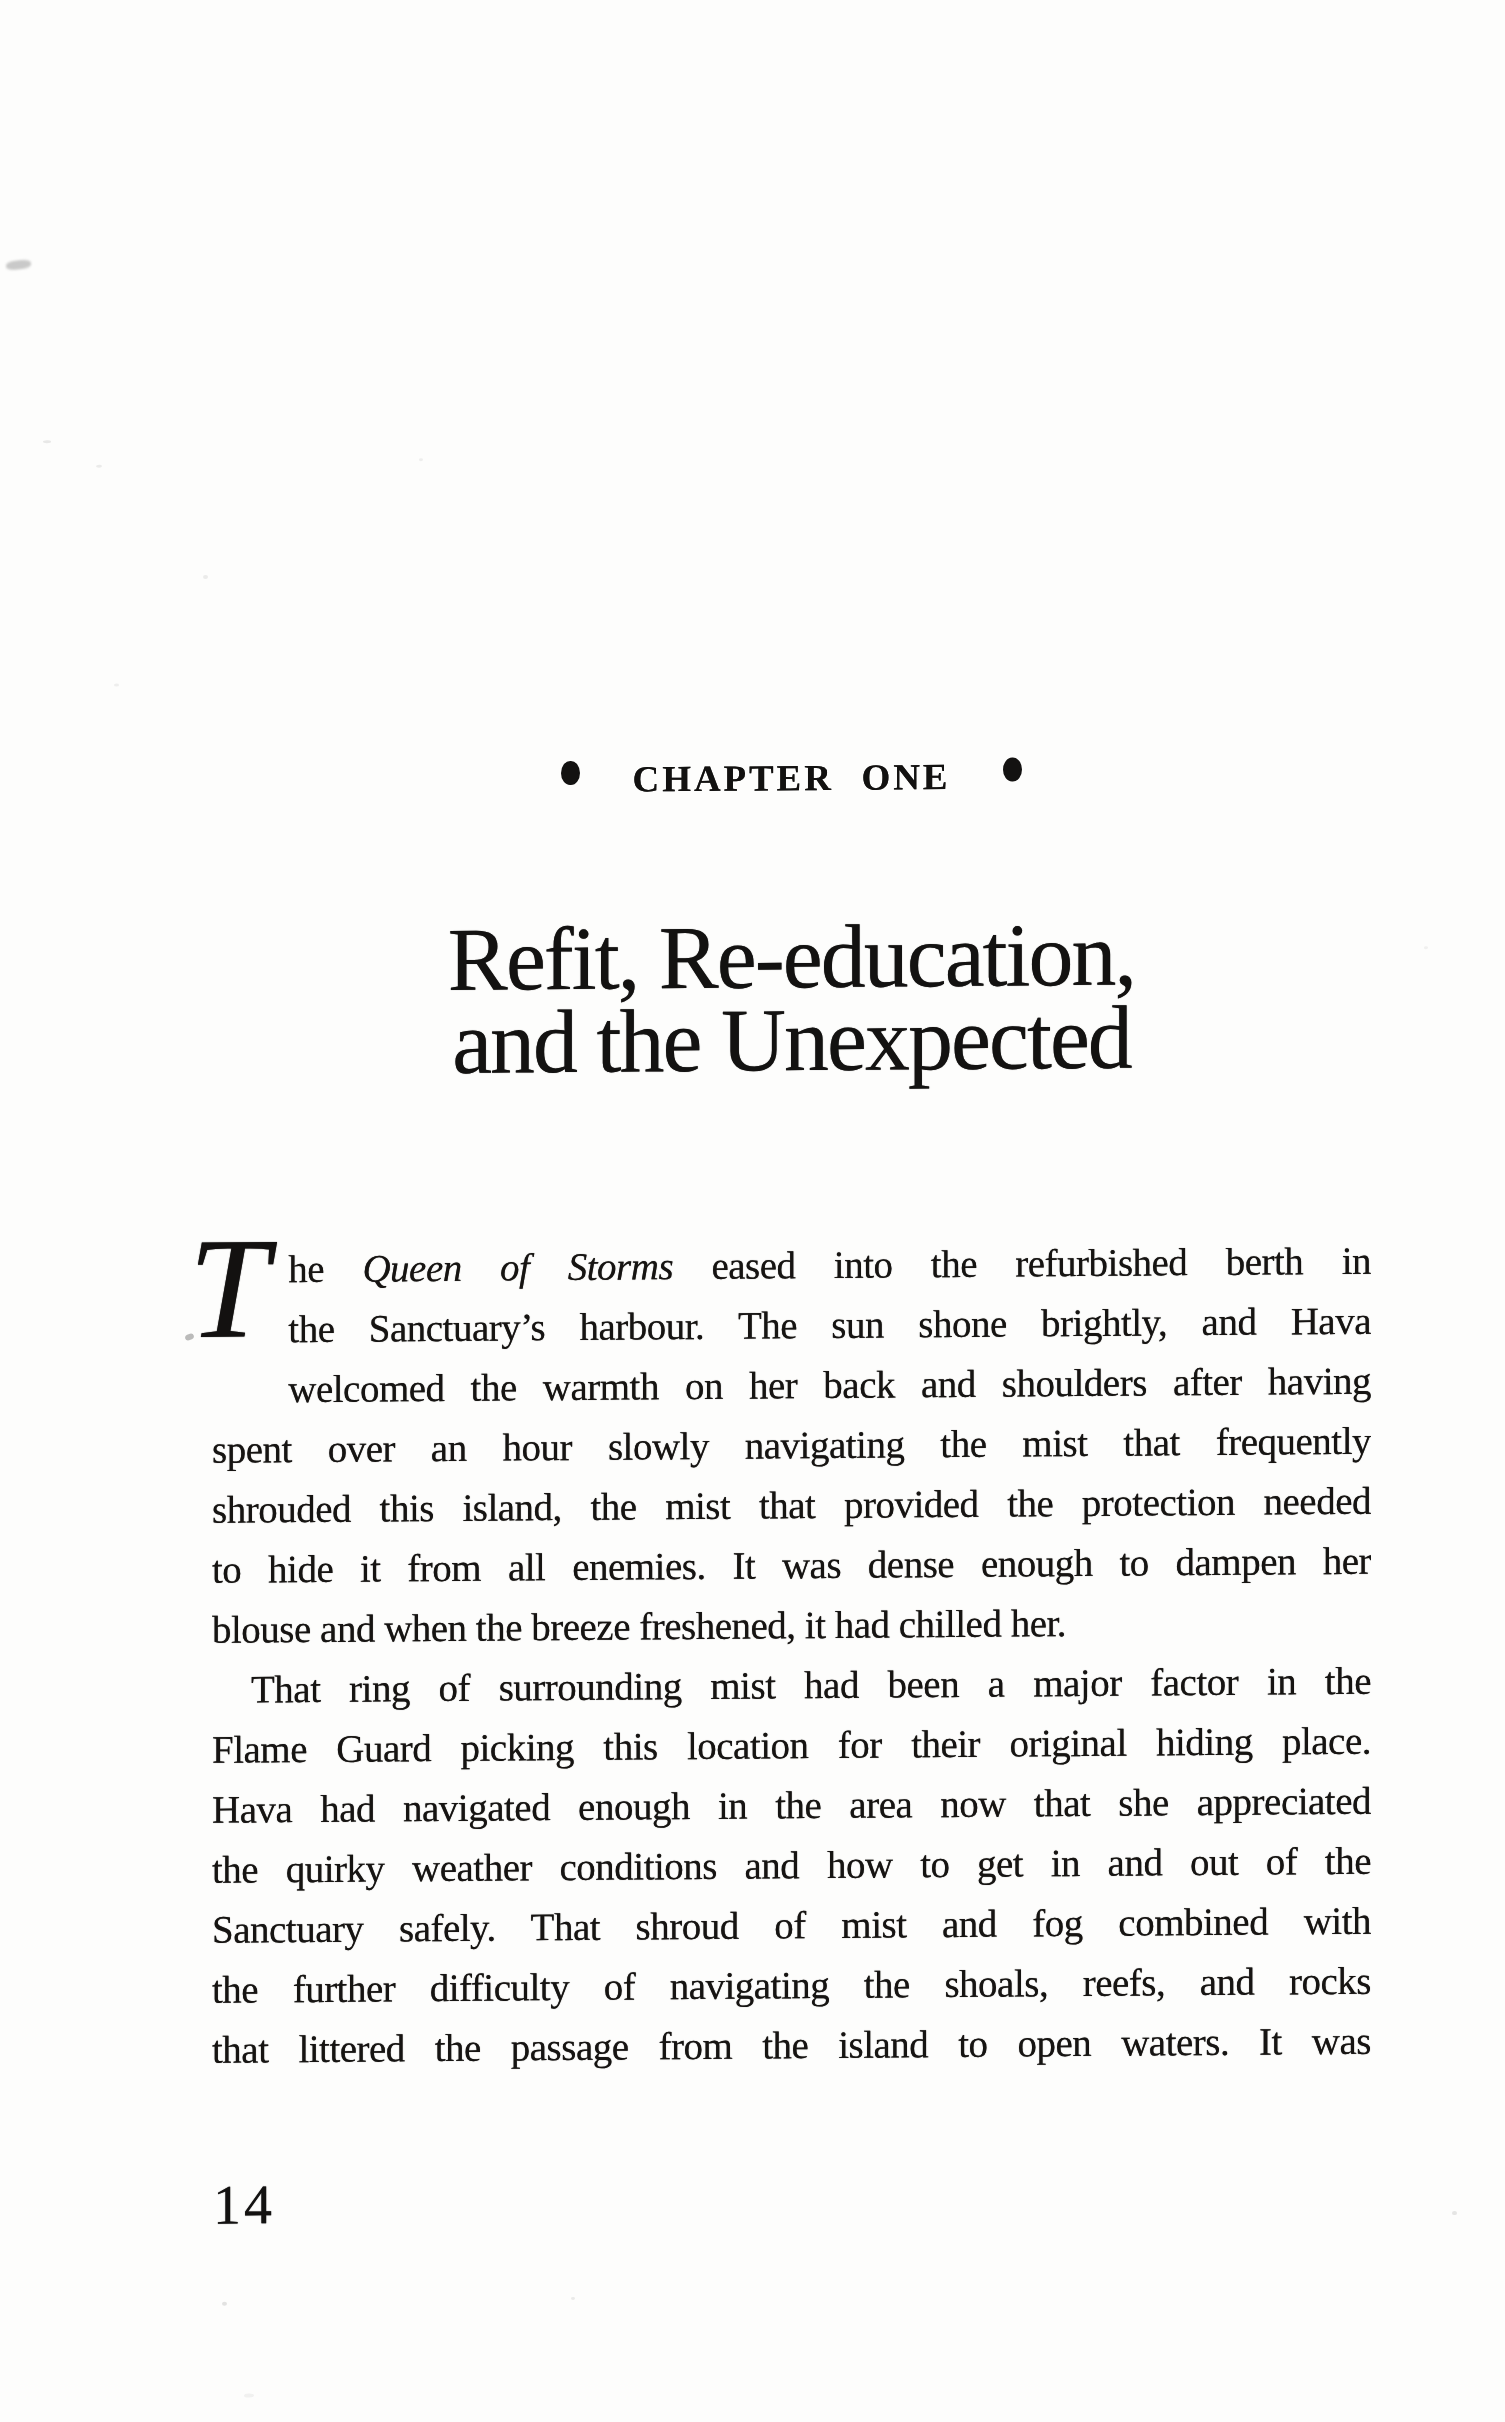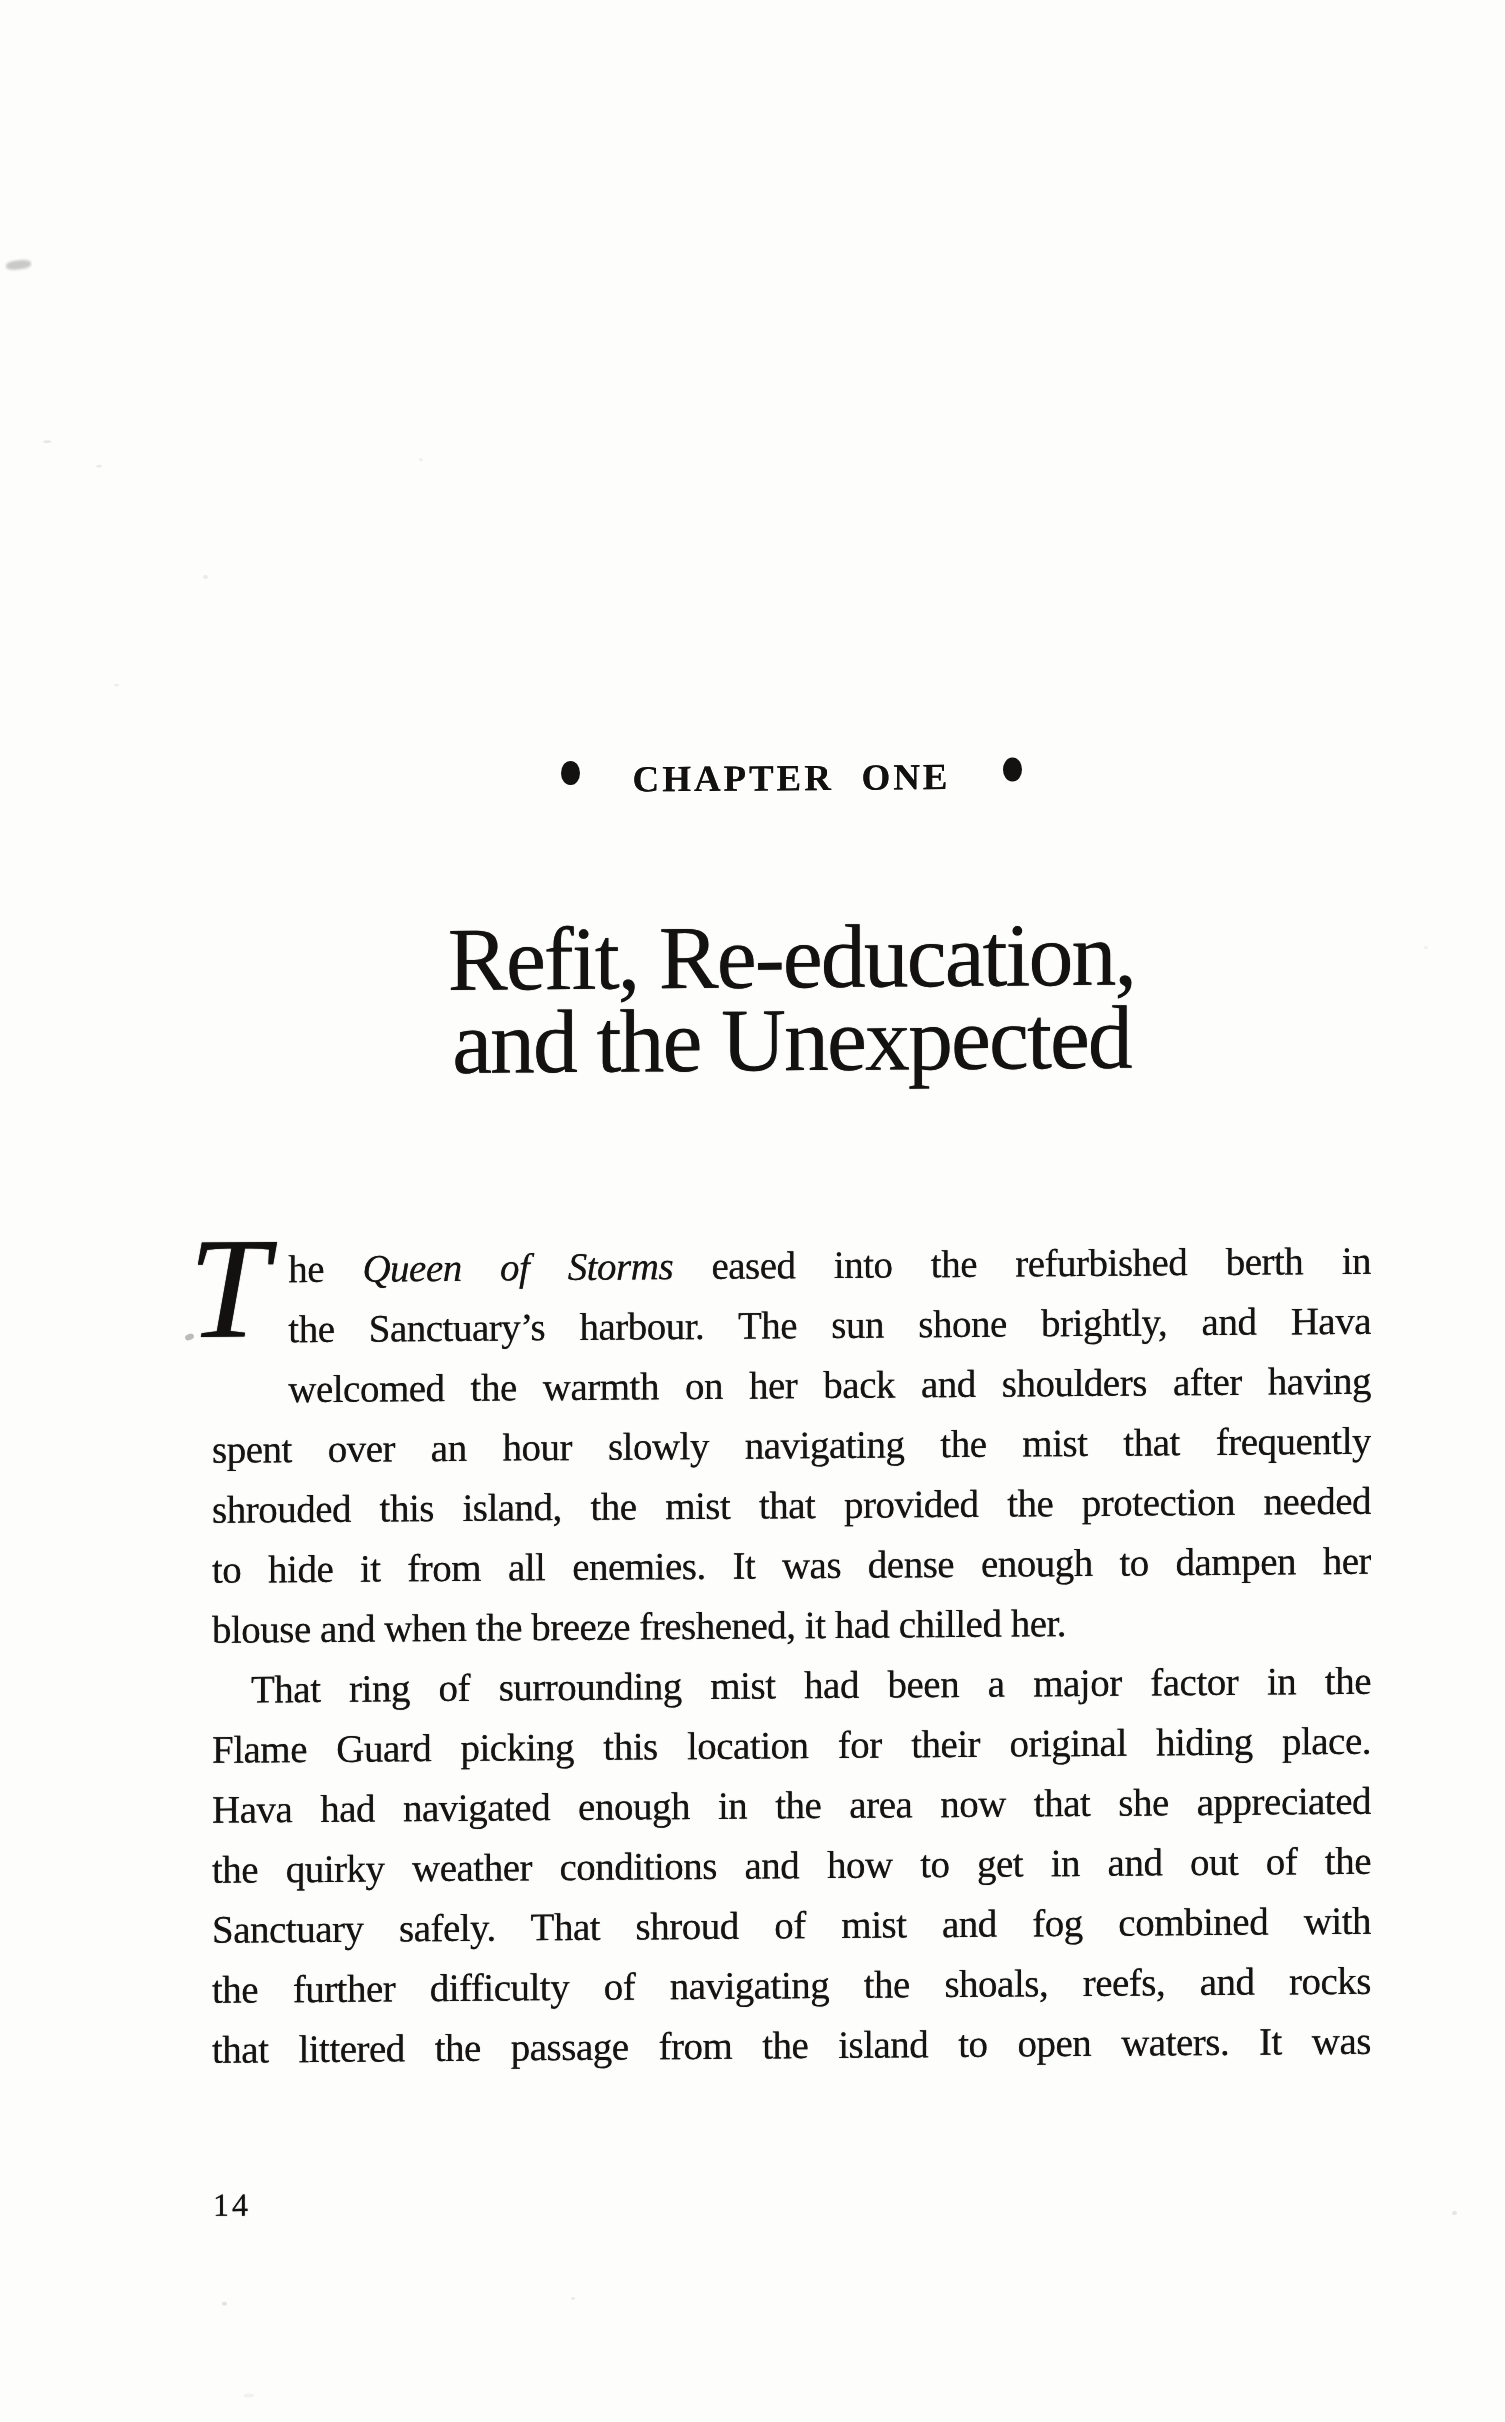--- a/index.html
+++ b/index.html
@@ -56,7 +56,7 @@
   
   .pagenum {
     position:absolute; top:2183px; left:213px;
-    font-size:32px; line-height:45px; letter-spacing:2.9px; color:#131211;
+    font-size:56px; line-height:45px; letter-spacing:2.9px; color:#131211;
     text-shadow:0 0 0.8px rgba(19,18,17,.9);
   }
 

